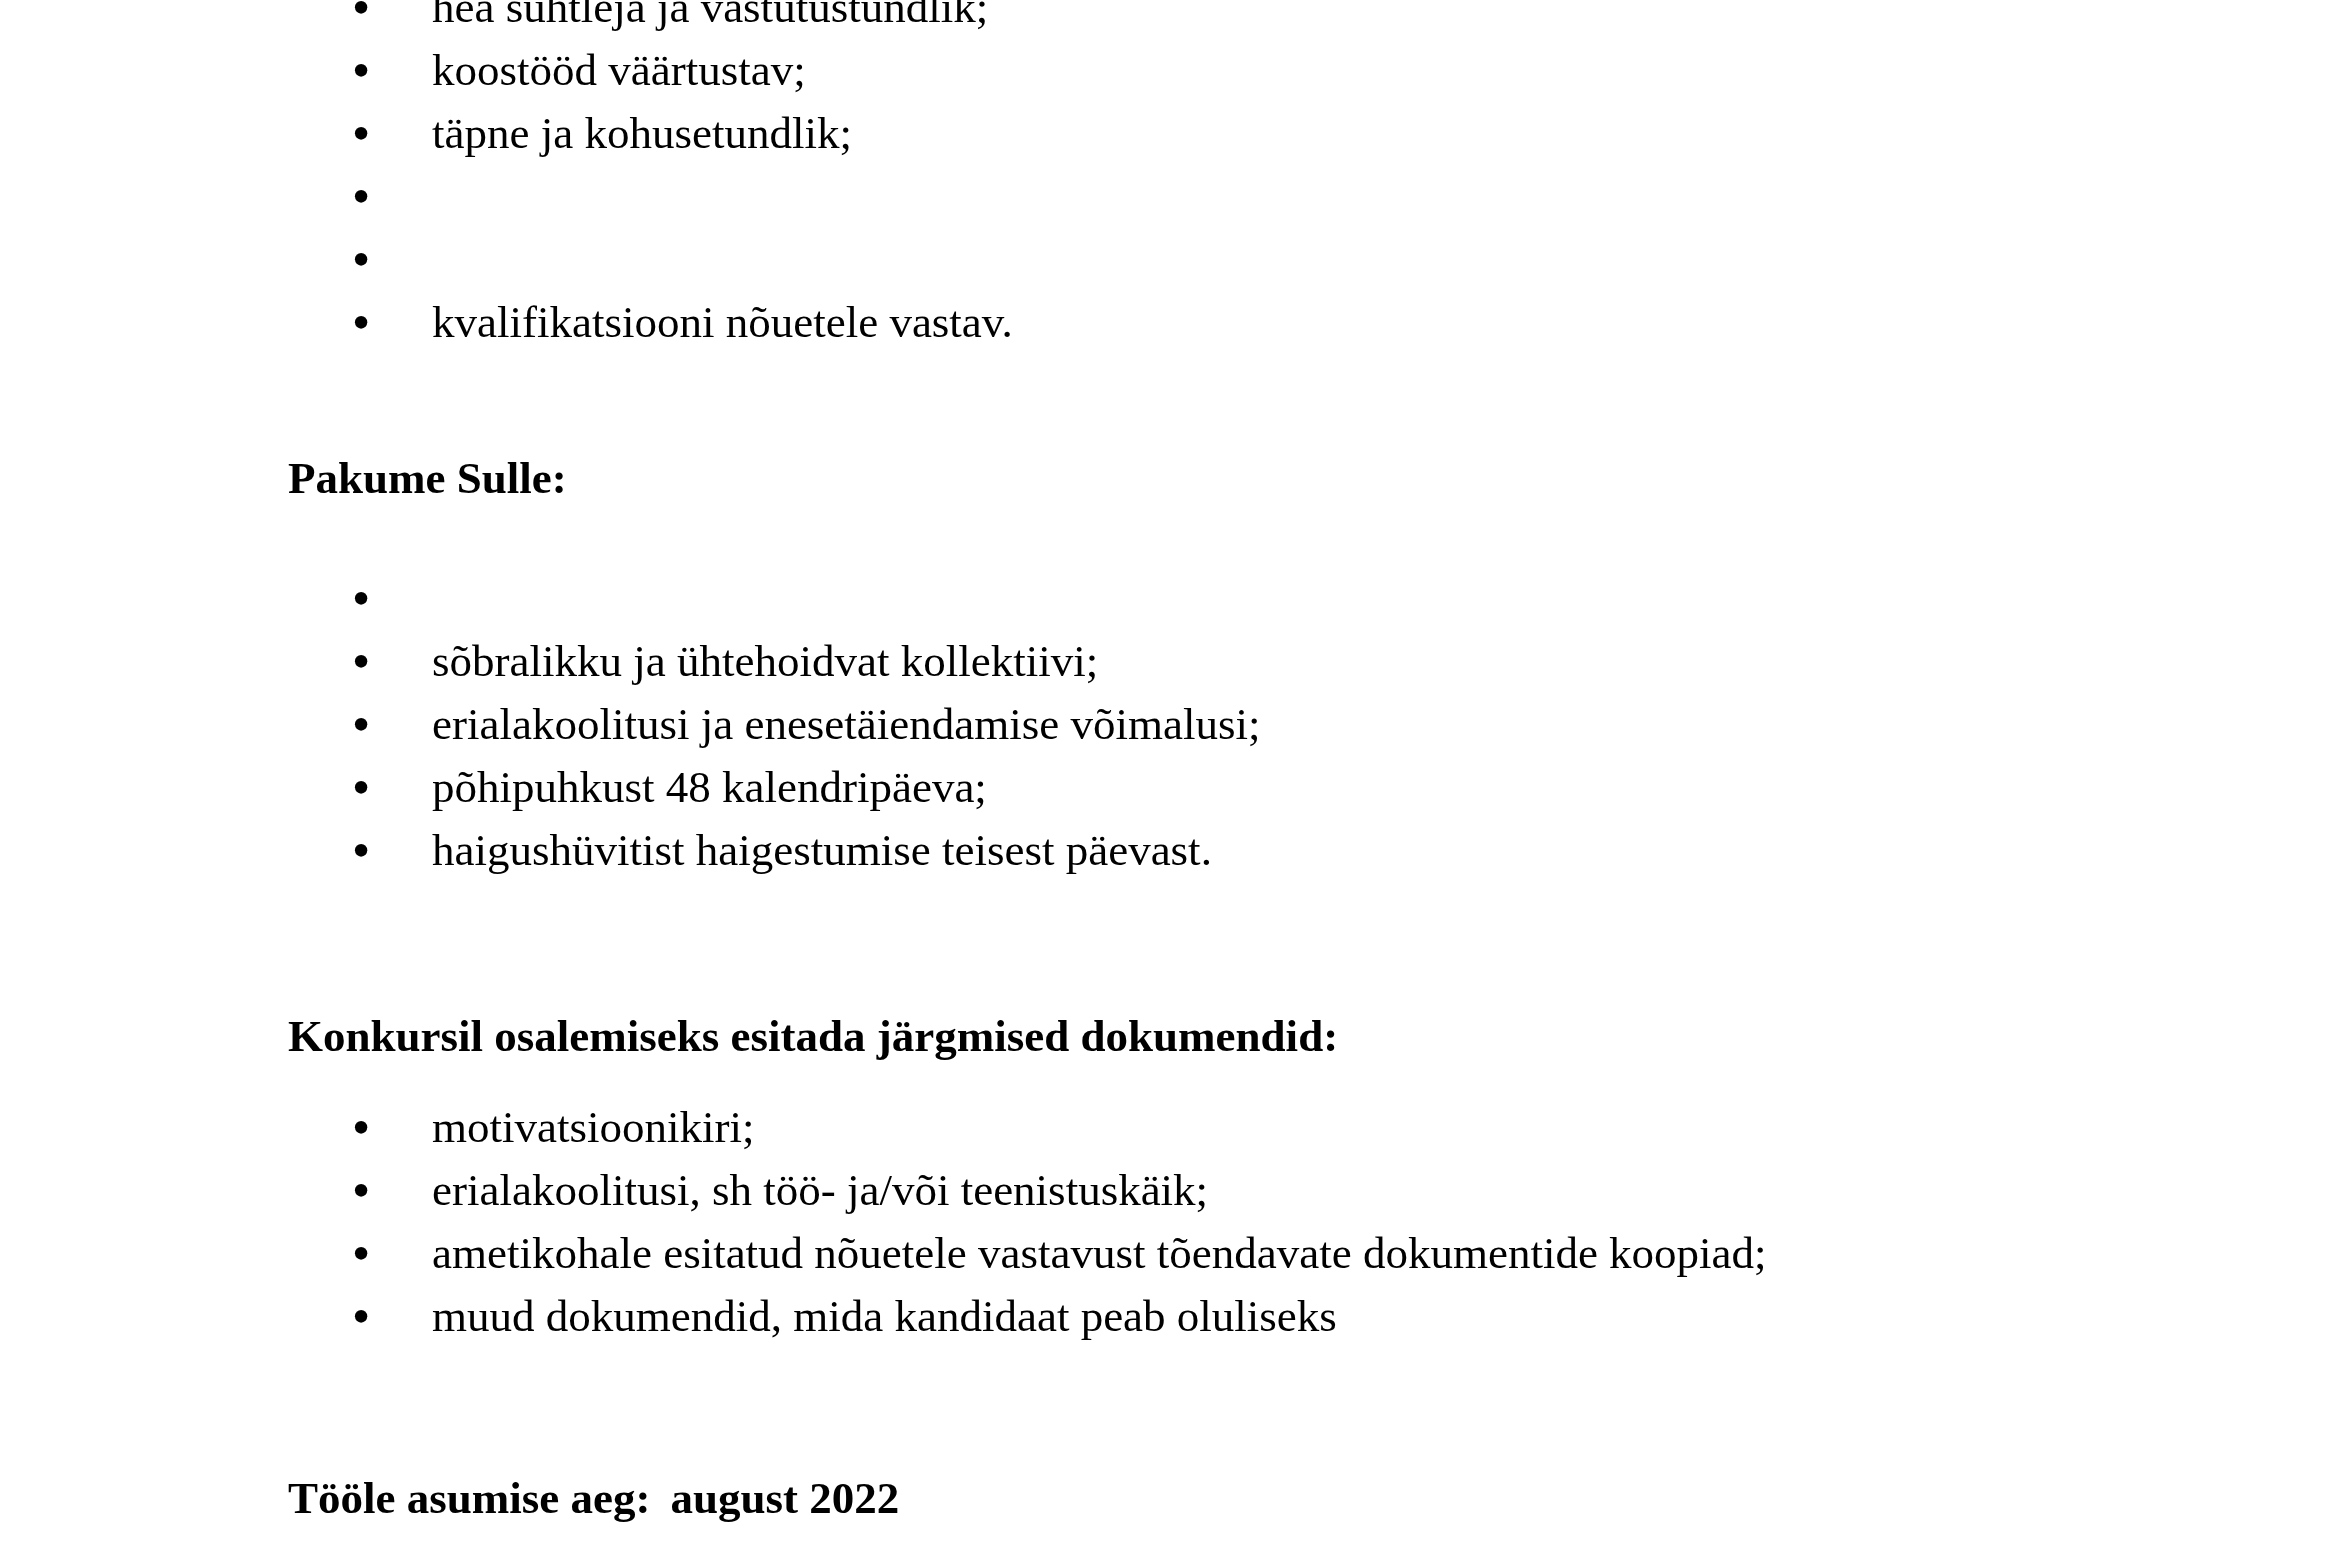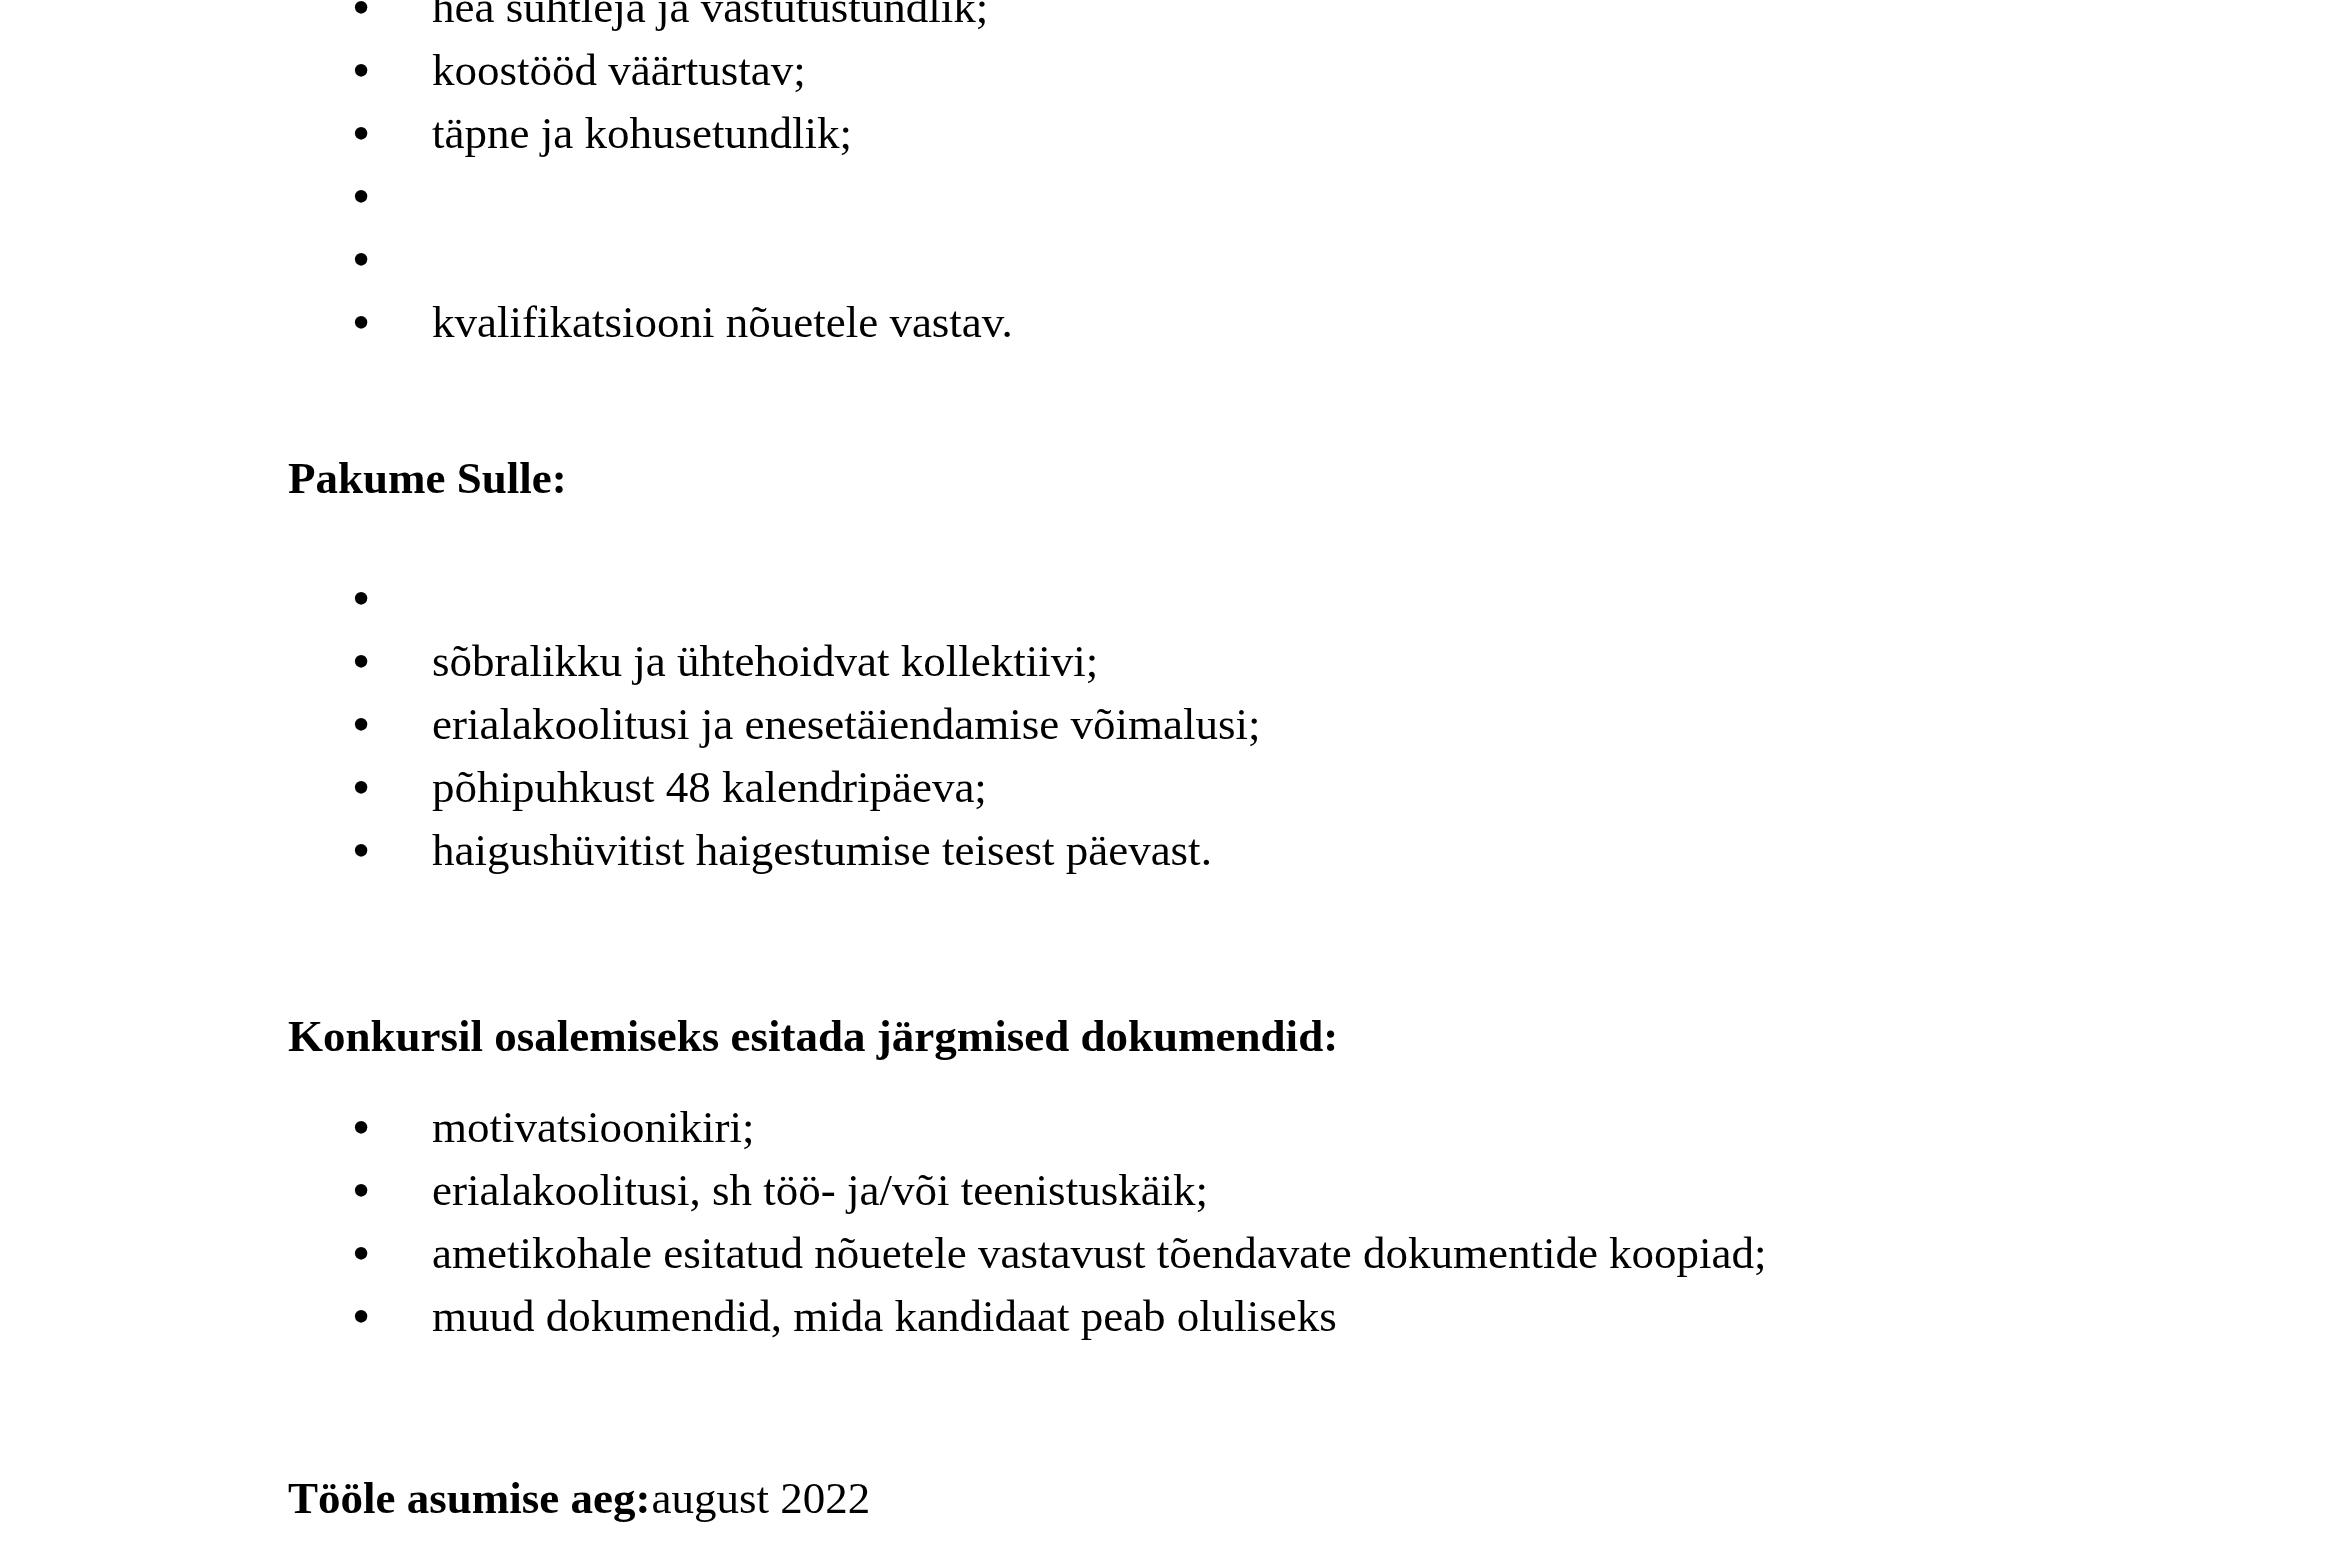--- a/index.html
+++ b/index.html
@@ -65,7 +65,7 @@
     white-space: nowrap;
   }
   .footer-line .label { font-weight: bold; }
-  .footer-line .value { margin-left: 1px; }
+  .footer-line .value { margin-left: 20px; font-weight: bold; }
 </style>
 </head>
 <body>

